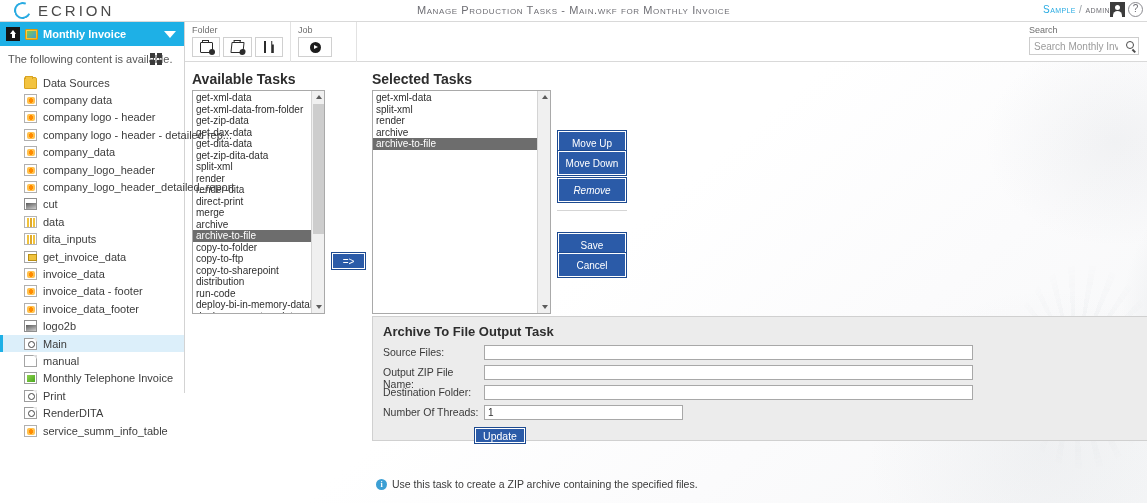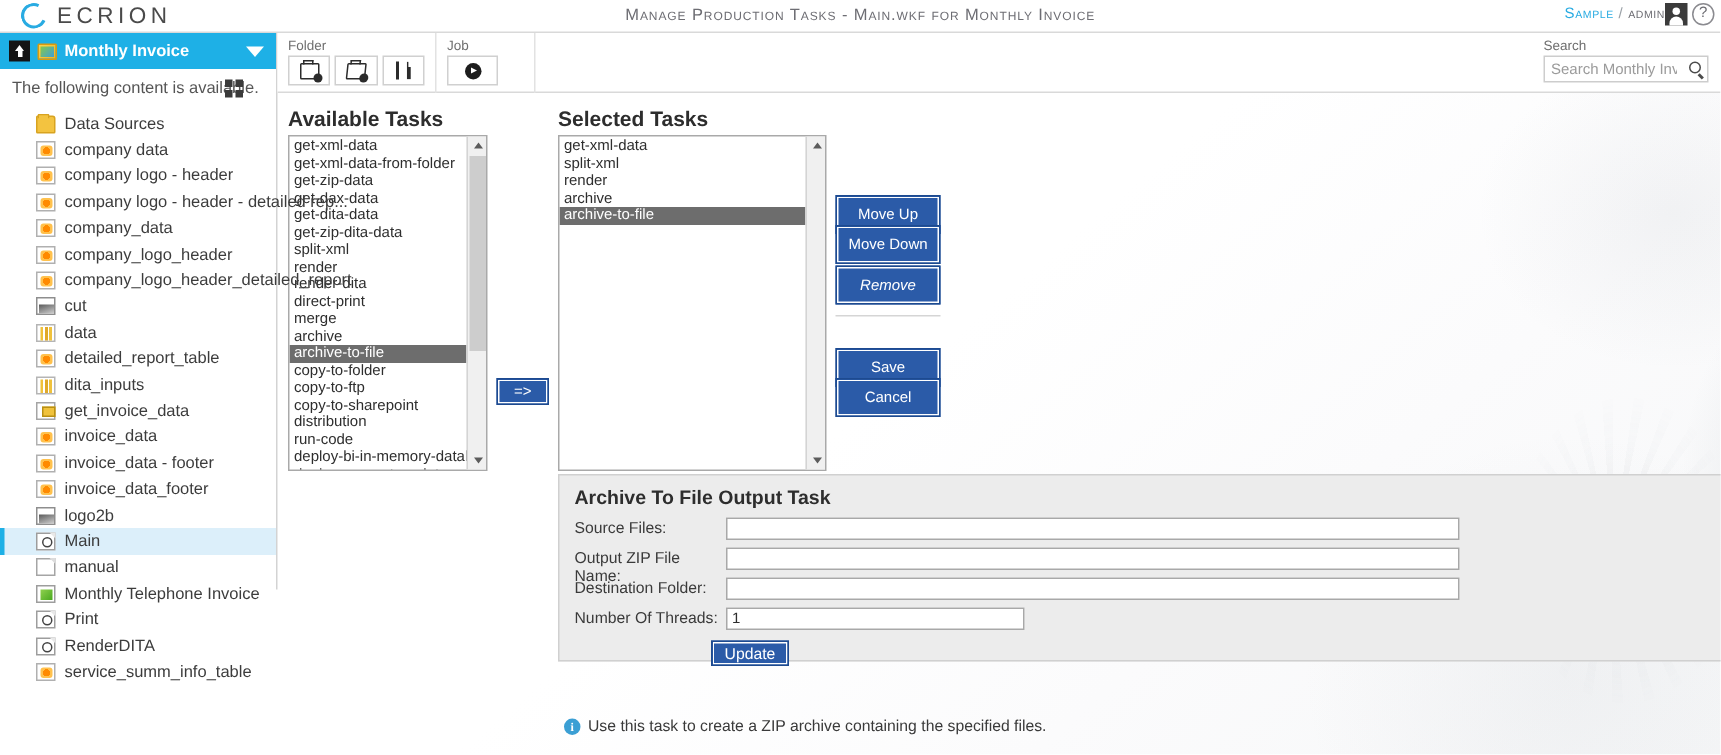--- a/index.html
+++ b/index.html
@@ -349,10 +349,6 @@
       <div class="f-item">
         <span class="f-ico ico-db"></span>
         <span>data</span>
-      </div>
-      <div class="f-item">
-        <span class="f-ico ico-xml"></span>
-        <span>detailed_report_table</span>
       </div>
       <div class="f-item">
         <span class="f-ico ico-db"></span>

